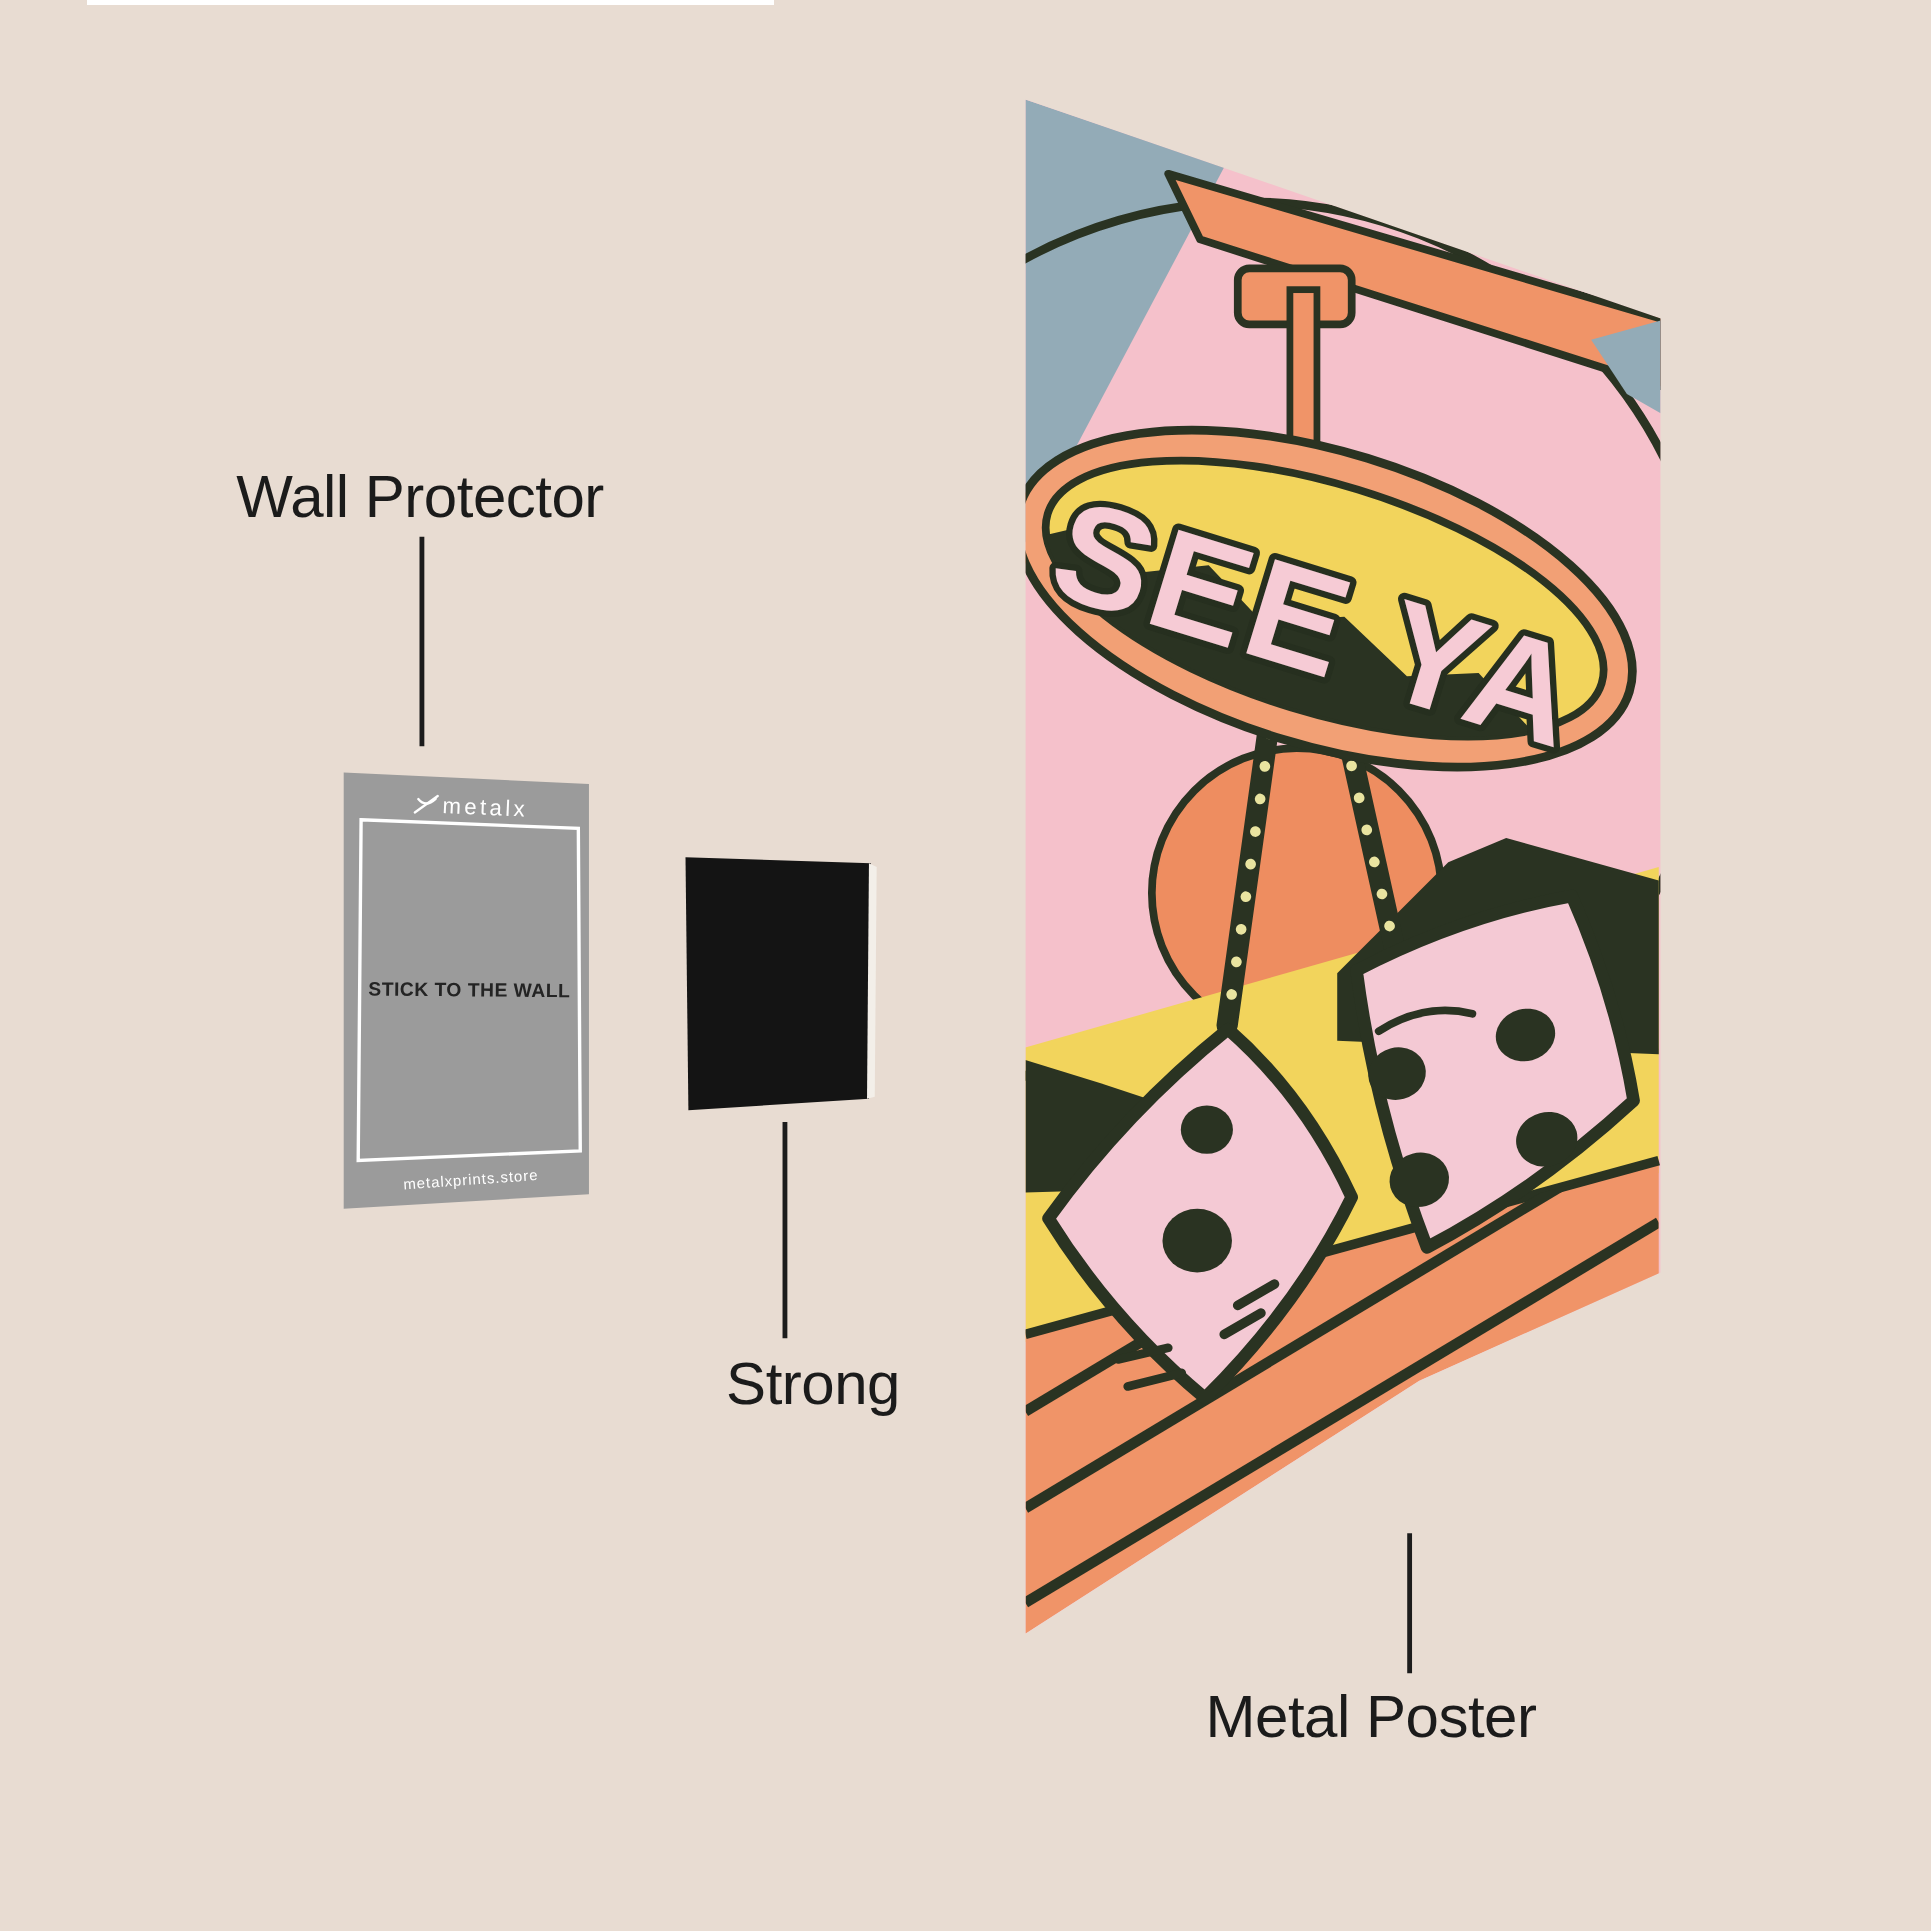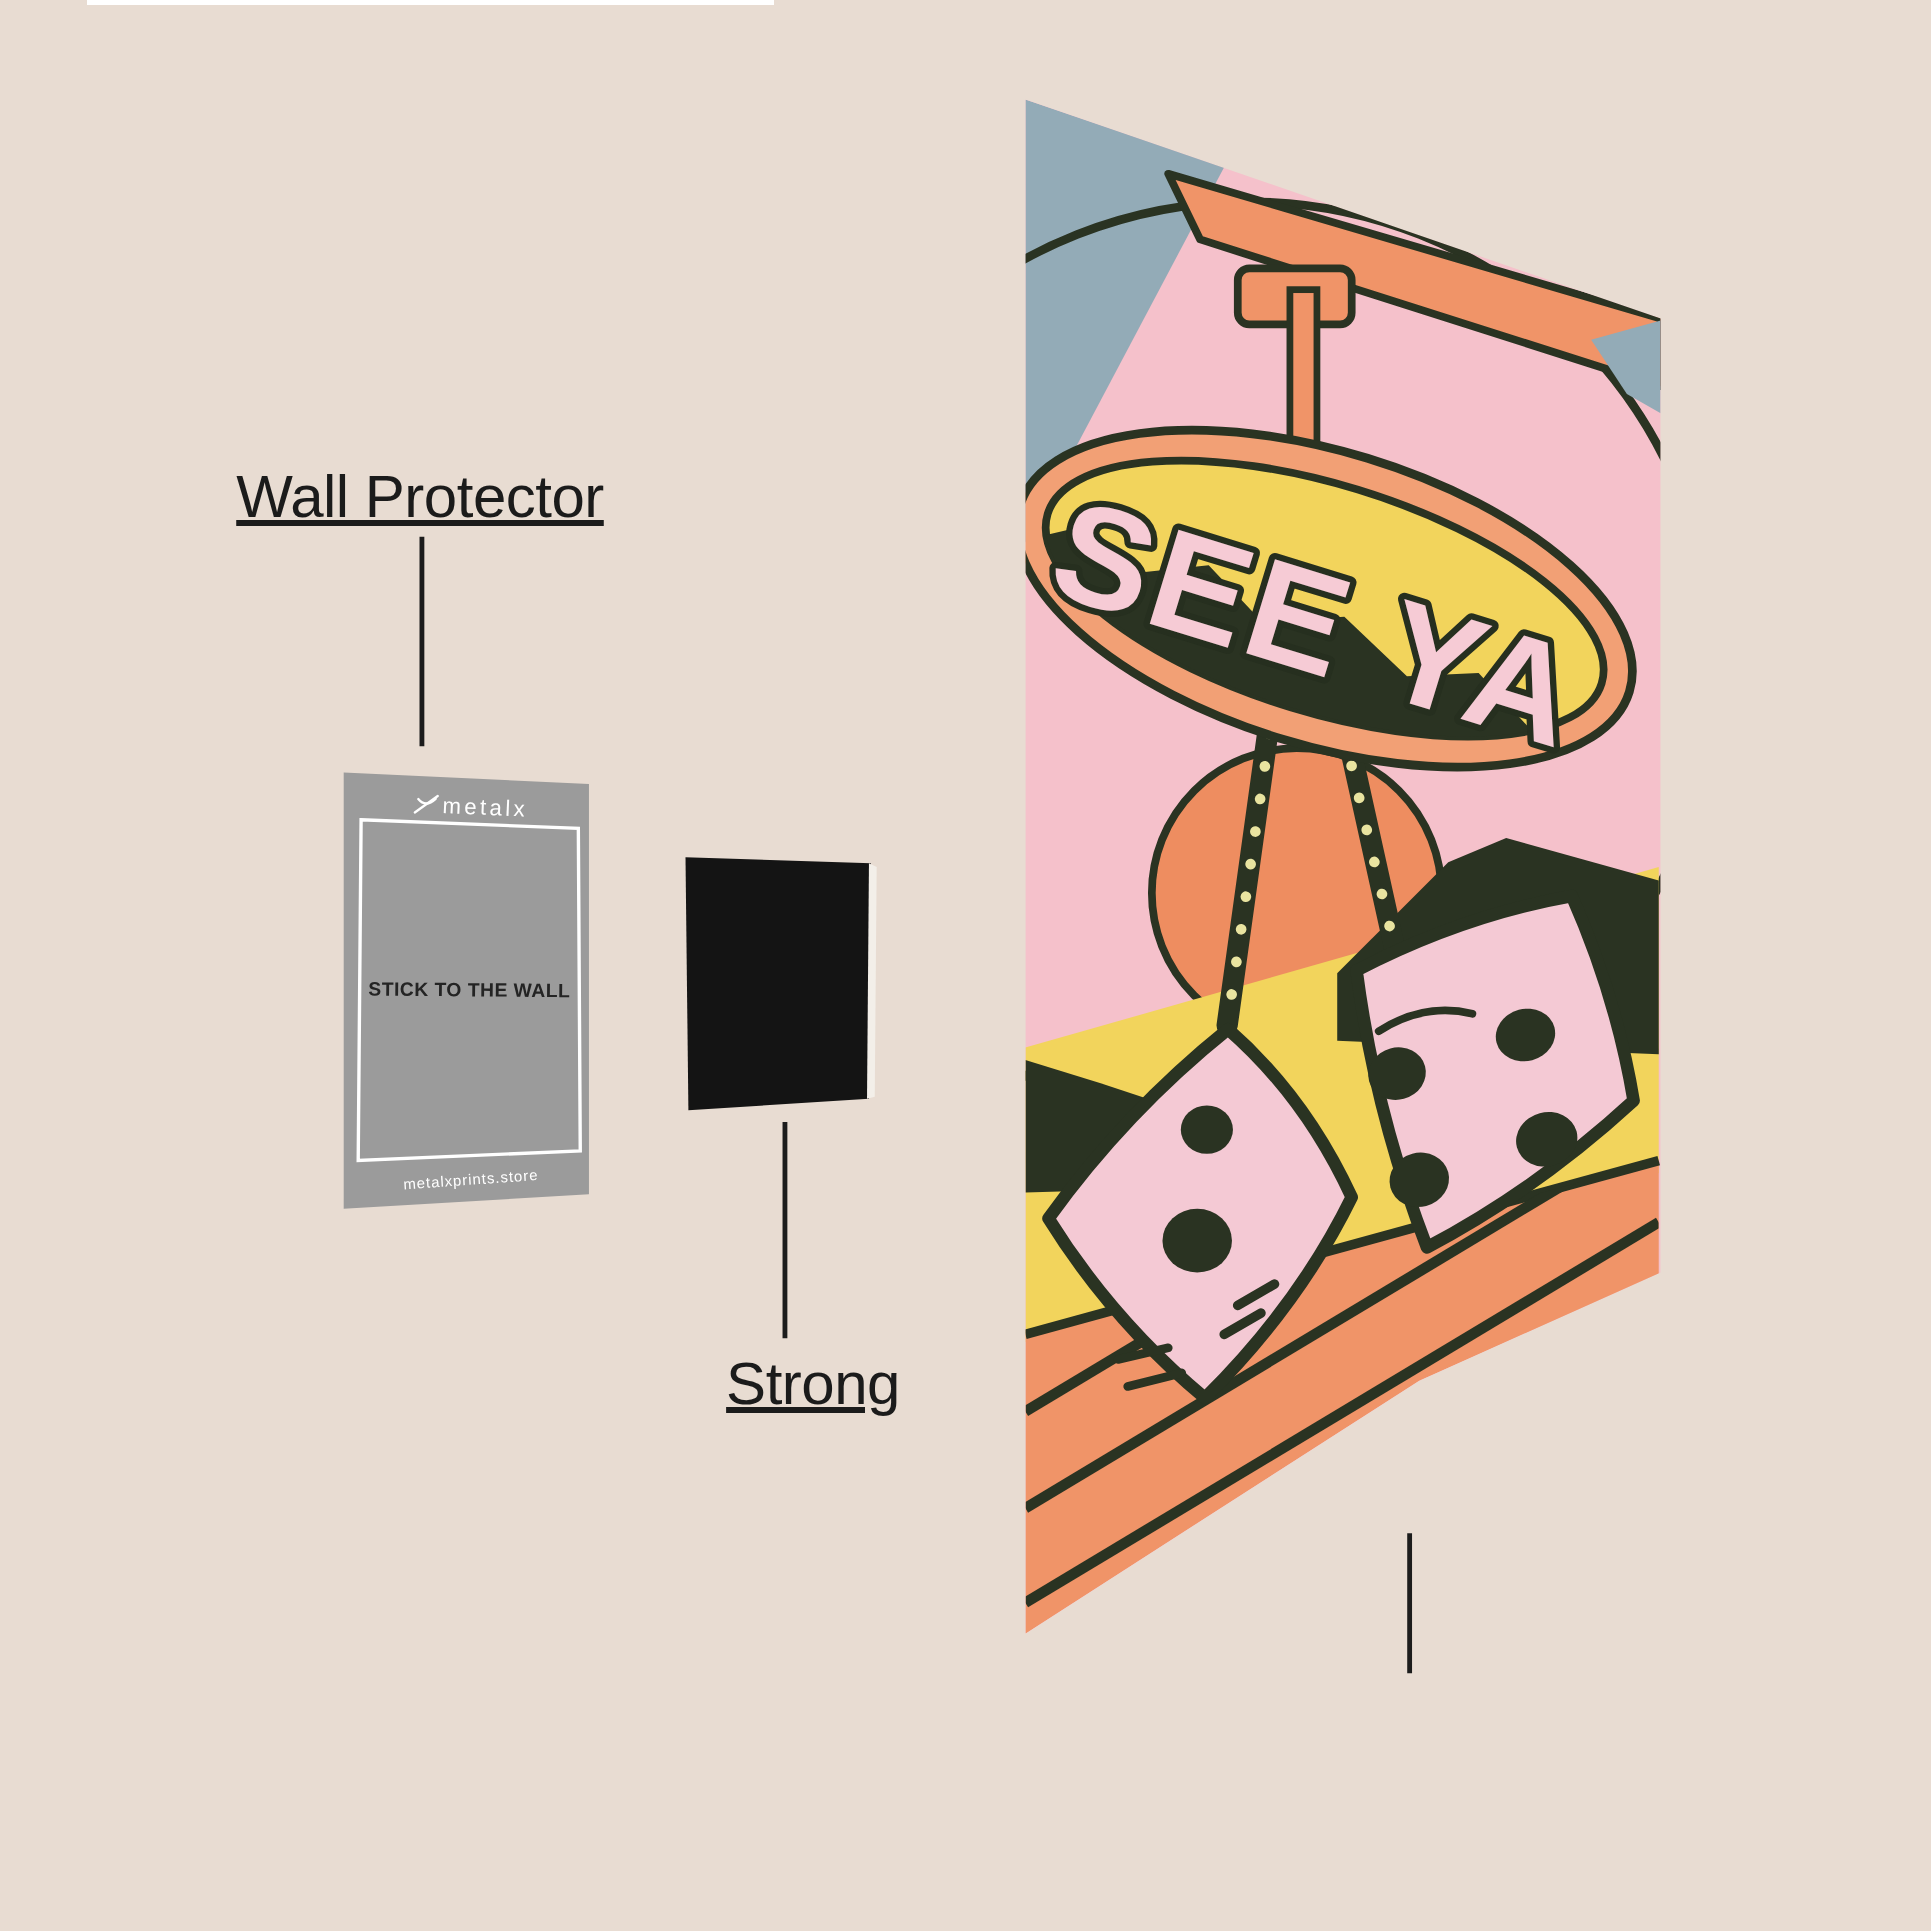--- a/index.html
+++ b/index.html
@@ -25,7 +25,6 @@
     transform:translateX(-50%);
     text-align:center;
     line-height:1.3;
-    text-decoration:underline;
   }
   #label-wall{left:420px;top:458px;}
   #label-magnet{left:813px;top:1344px;line-height:1.32;}

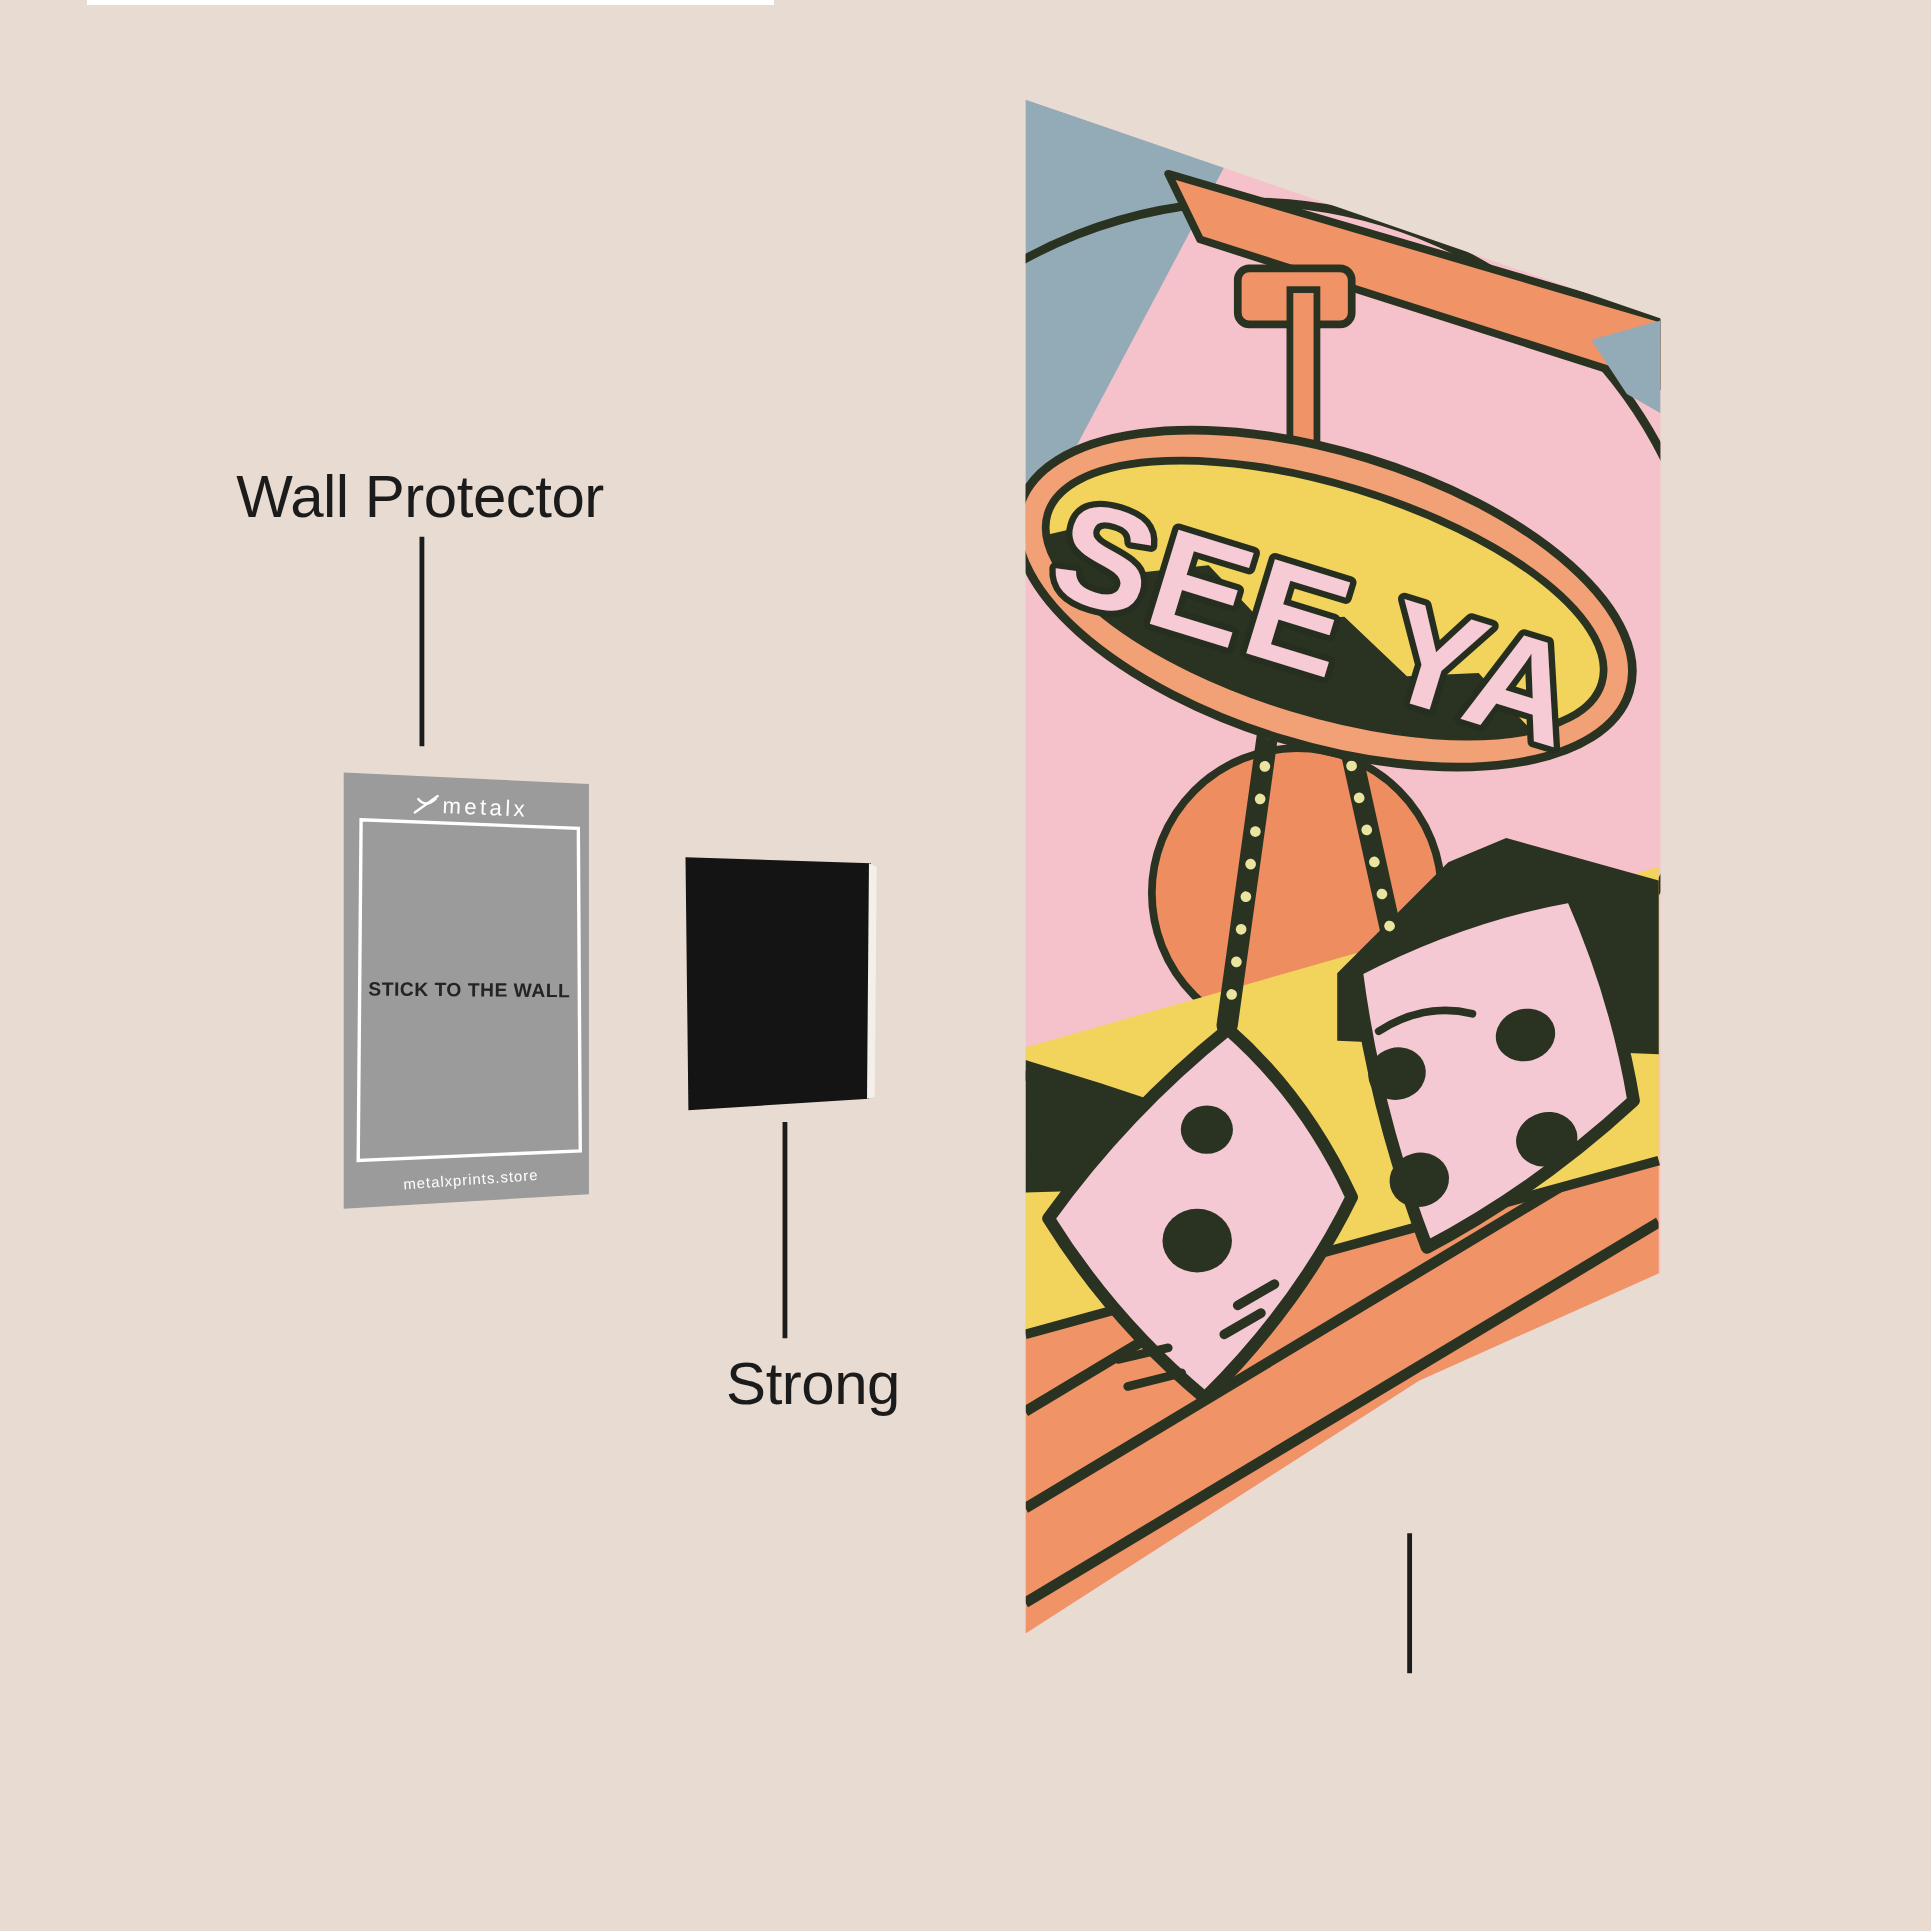--- a/index.html
+++ b/index.html
@@ -153,6 +153,7 @@
     <div>Strong</div>
   </div>
 
+  <div class="label" id="label-poster">Metal Poster</div>
 
 </div>
 

